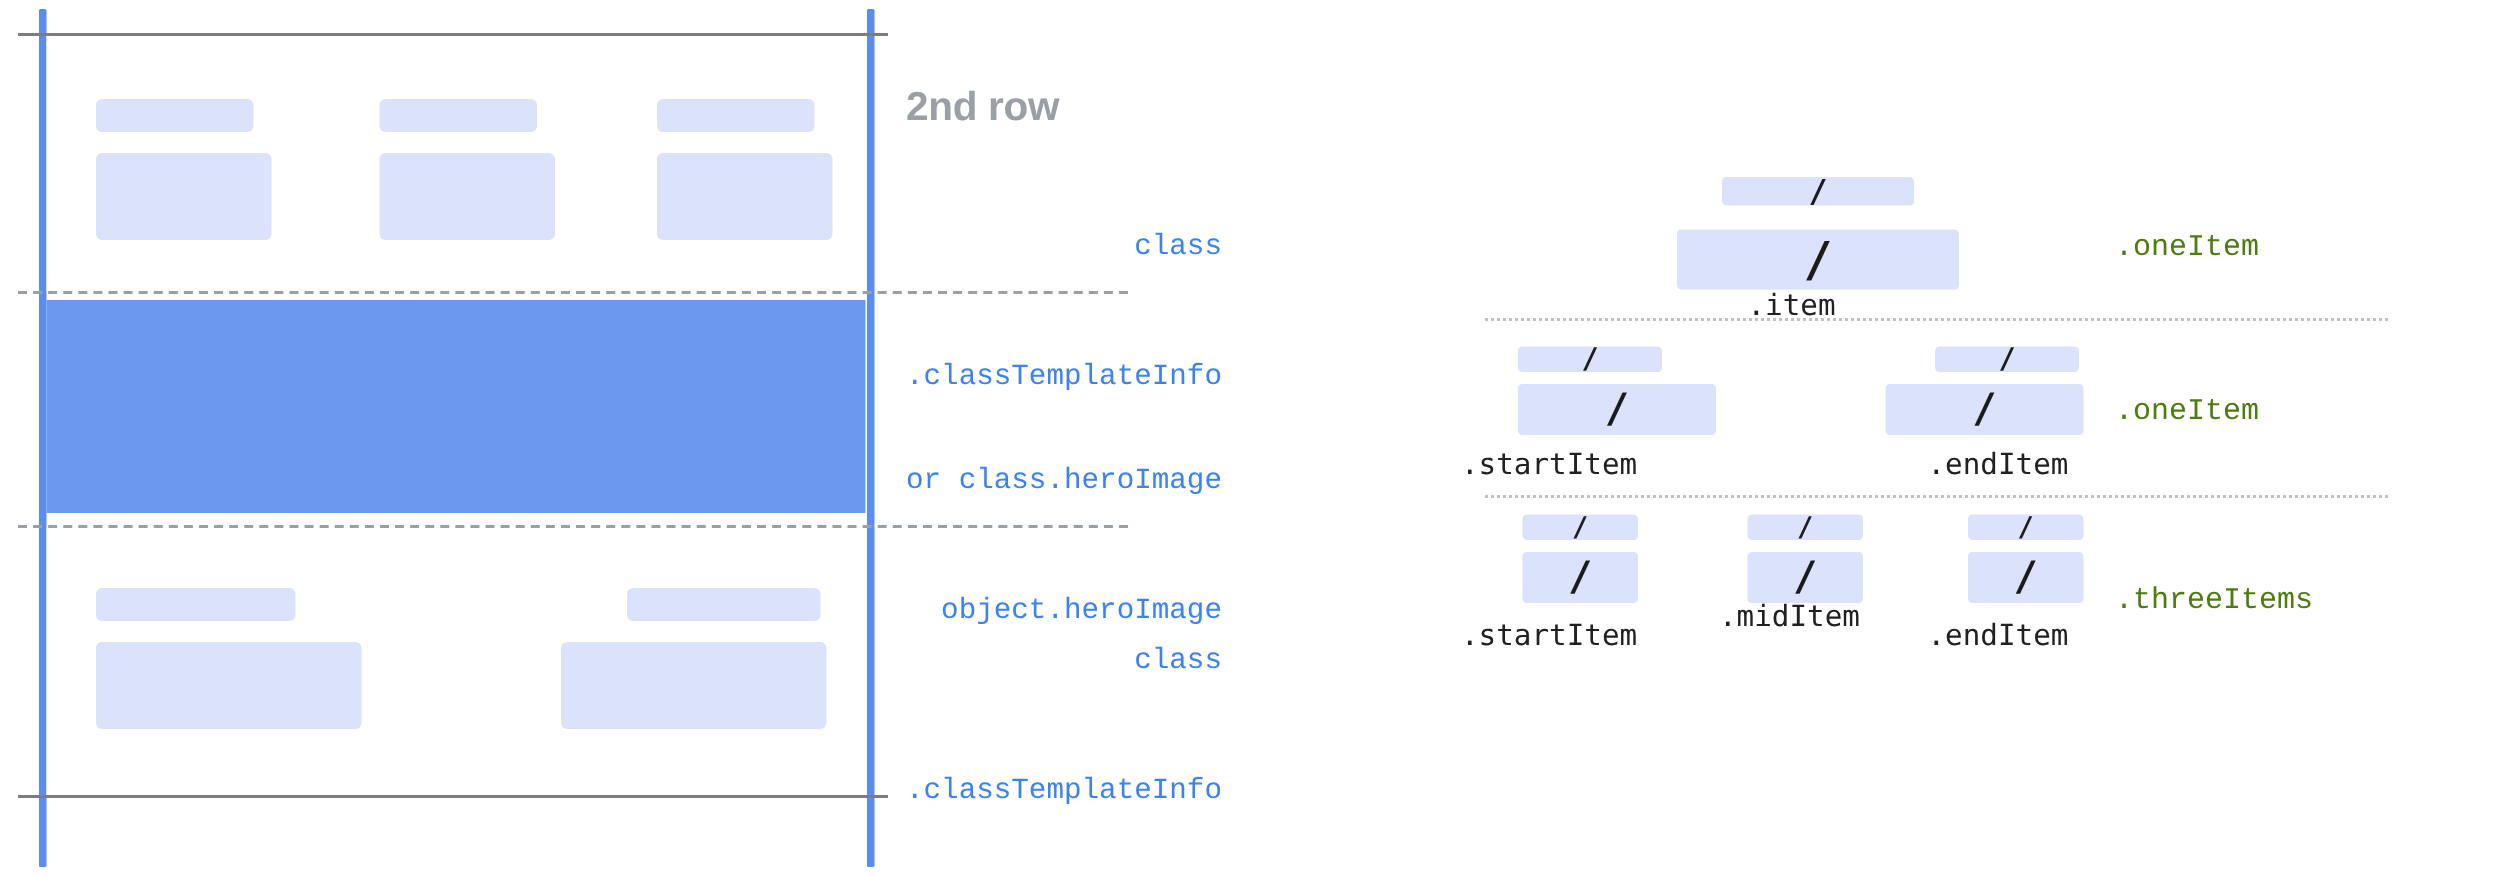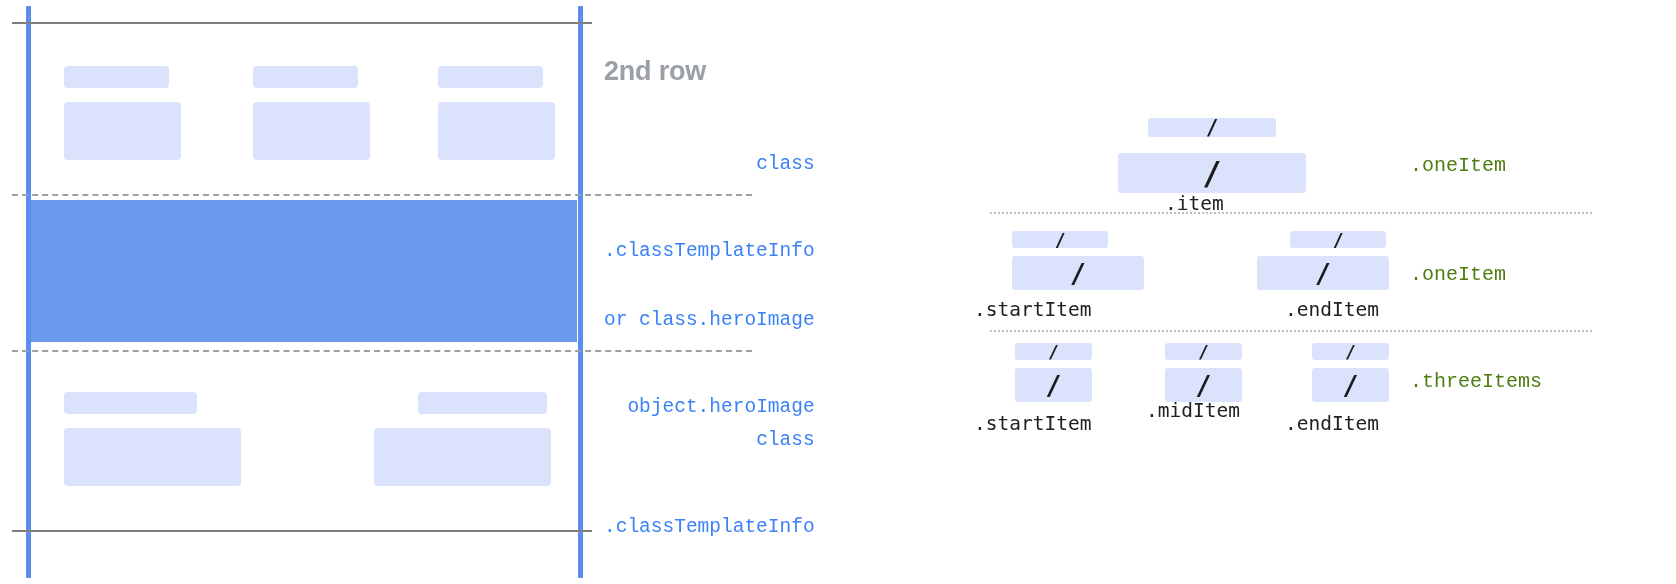--- a/index.html
+++ b/index.html
@@ -260,7 +260,7 @@
   </div>
   <div class="itemlabel" style="left:325px; top:412px;">.endItem</div>
 
-  <div class="grouplabel" style="left:450px; top:370px;">.threeItems</div>
+  <div class="grouplabel" style="left:450px; top:389px;">.threeItems</div>
 </div>
 
 </body></html>

